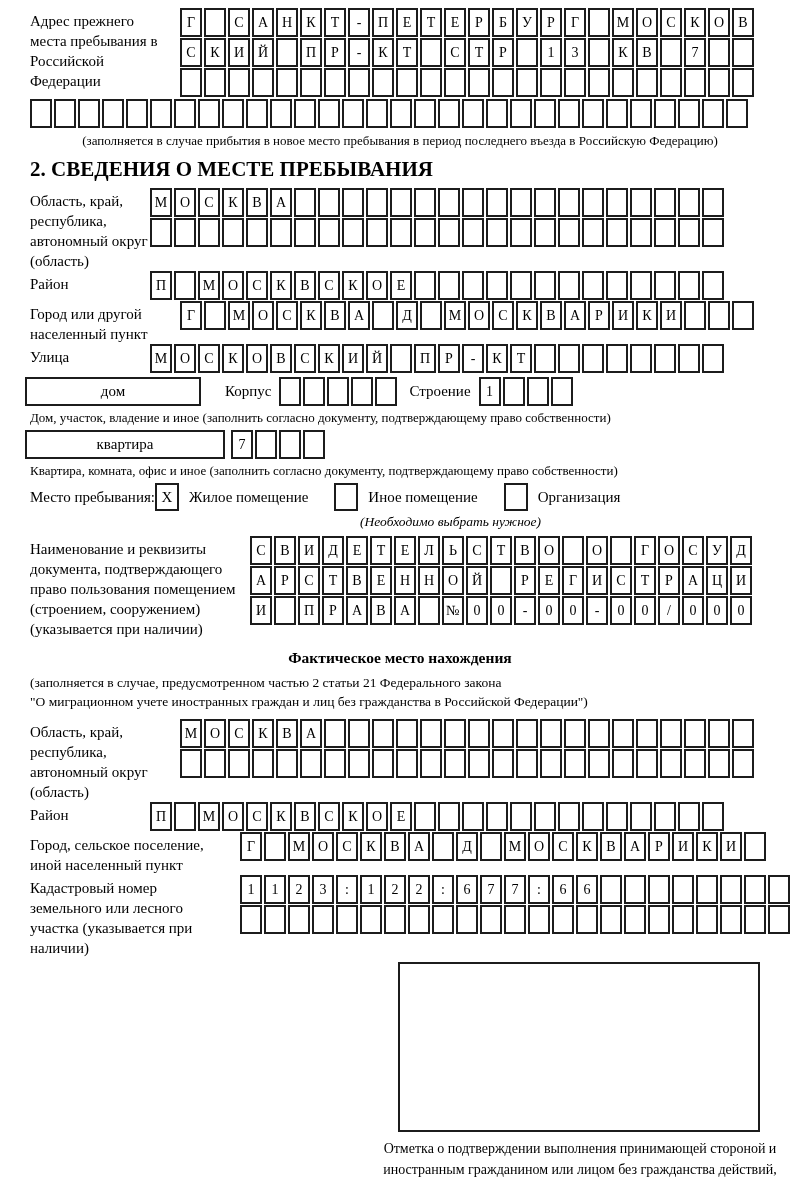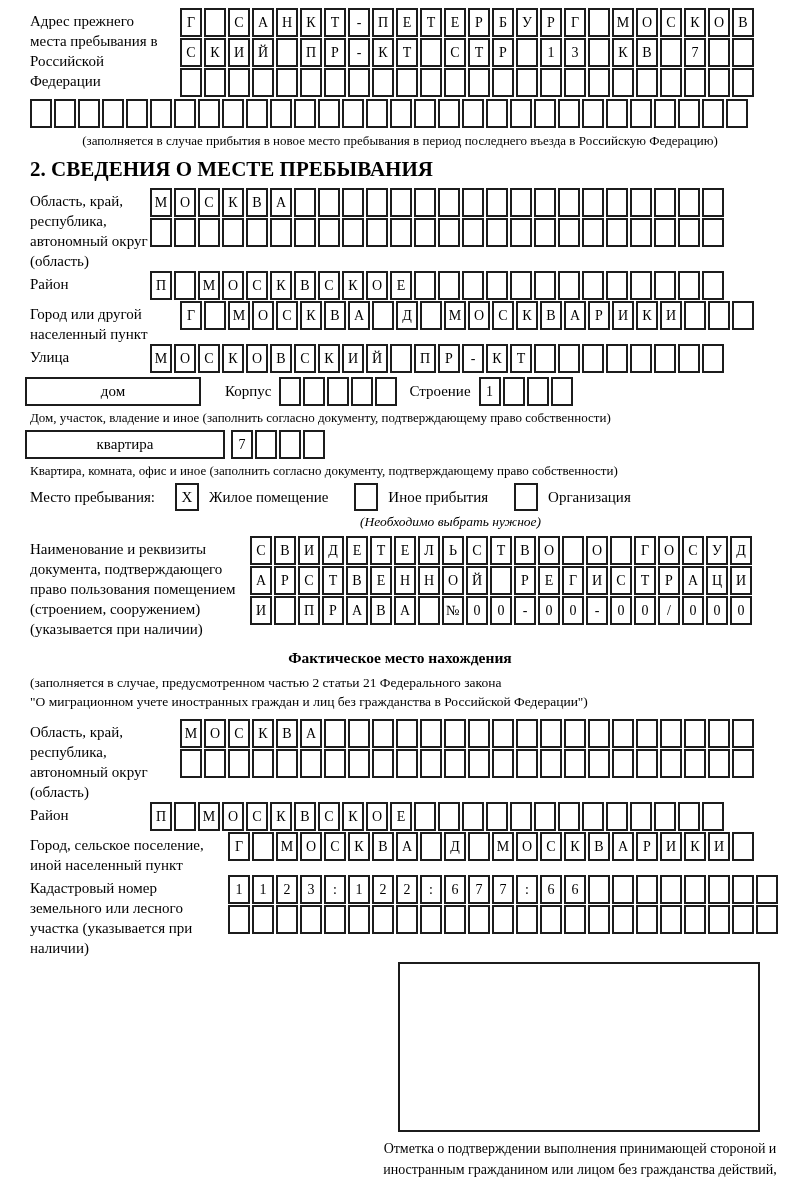--- a/index.html
+++ b/index.html
@@ -27,7 +27,7 @@
   .inline-label{font-size:15px;line-height:29px;padding:0 8px 0 10px;flex:0 0 auto;}
   .dom-row,.kv-row{margin-top:3px;margin-bottom:2px;margin-left:-5px;}
   .mesto-row{margin-top:4px;align-items:center;}
-  .mesto-label{font-size:15px;margin-right:20px;}
+  .mesto-label{font-size:15px;margin-right:0;}
   .checkbox{display:inline-block;width:20px;height:24px;border:2px solid #1c1c1c;text-align:center;
             font-size:15px;line-height:24px;vertical-align:middle;flex:0 0 auto;}
   .opt-label{font-size:15px;margin:0 26px 0 10px;}

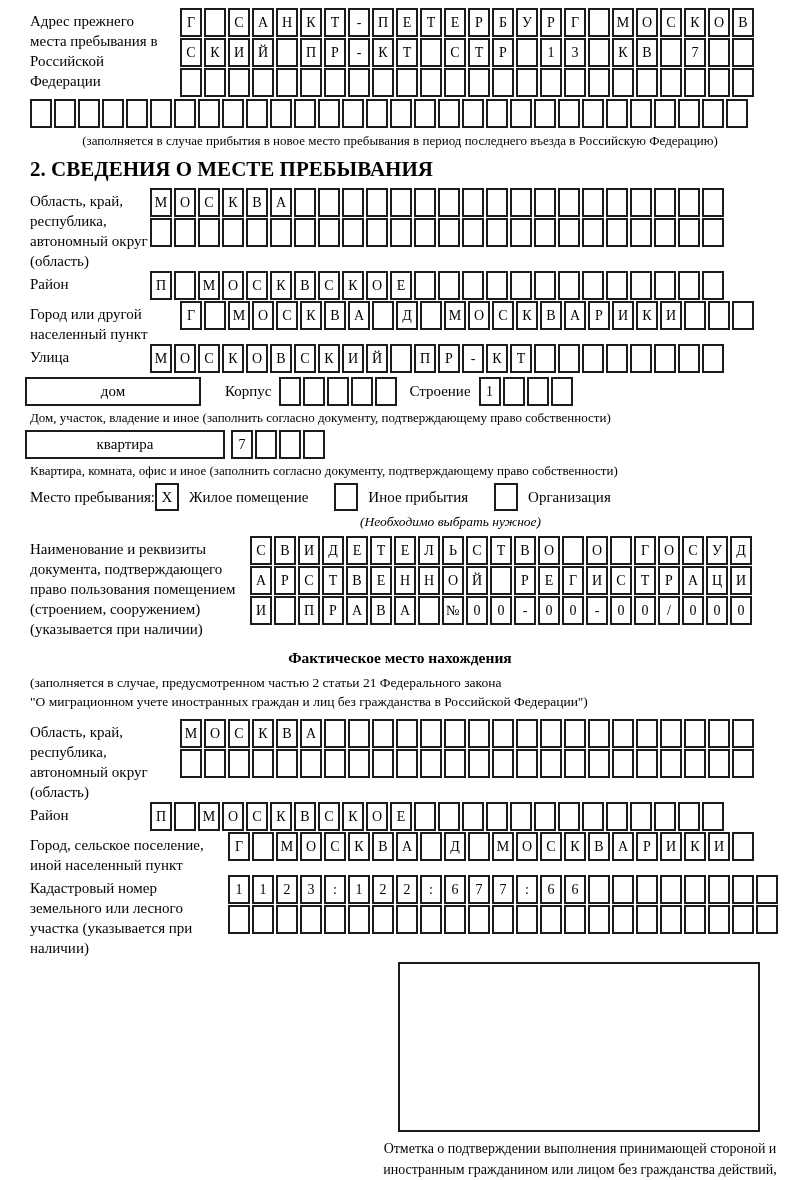--- a/index.html
+++ b/index.html
@@ -107,7 +107,7 @@
     <span class="checkbox">X</span>
     <span class="opt-label">Жилое помещение</span>
     <span class="checkbox"></span>
-    <span class="opt-label">Иное прибытия</span>
+    <span class="opt-label">Иное помещение</span>
     <span class="checkbox"></span>
     <span class="opt-label">Организация</span>
   </div>

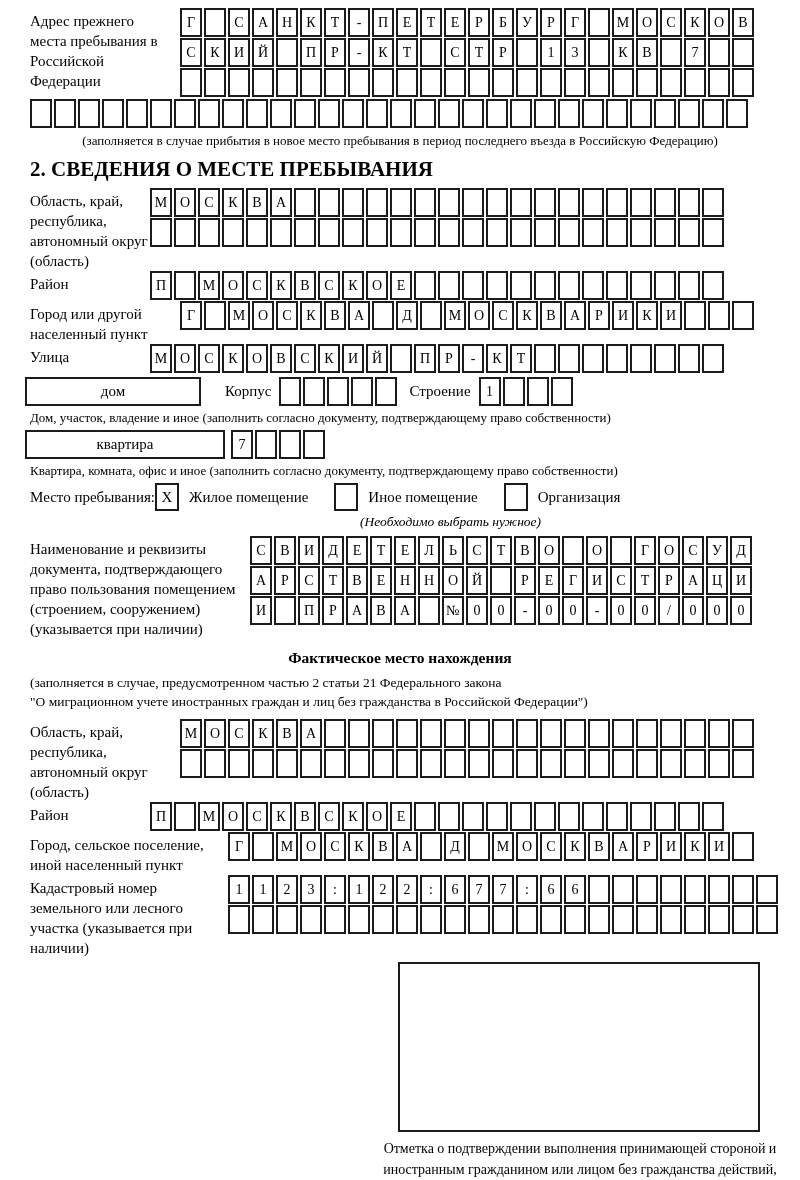--- a/index.html
+++ b/index.html
@@ -12,7 +12,7 @@
   .w120{width:120px;margin-right:0px;}
   .w150{width:150px;margin-right:0px;}
   .w210{width:210px;margin-right:10px;}
-  .w198{width:198px;margin-right:0px;}
+  .w198{width:198px;margin-right:12px;}
   .rows{flex:1 1 auto;}
   .boxrow{height:29px;margin-bottom:1px;white-space:nowrap;}
   .cell{display:inline-block;width:18px;height:25px;border:2px solid #1c1c1c;margin-right:2px;

